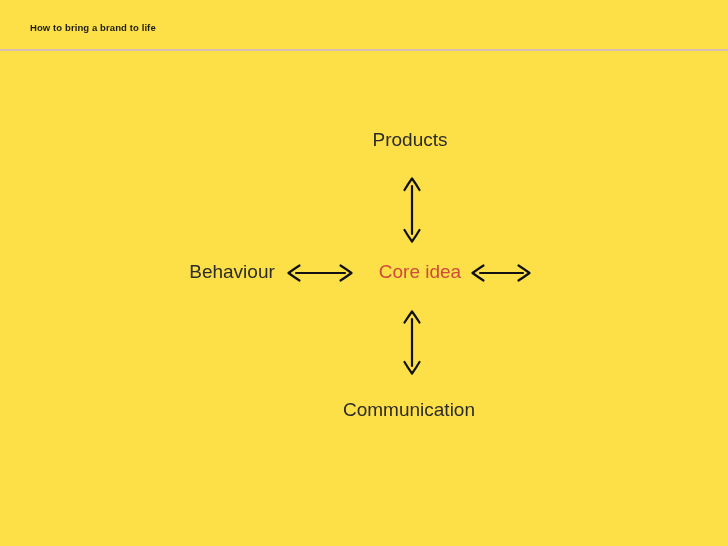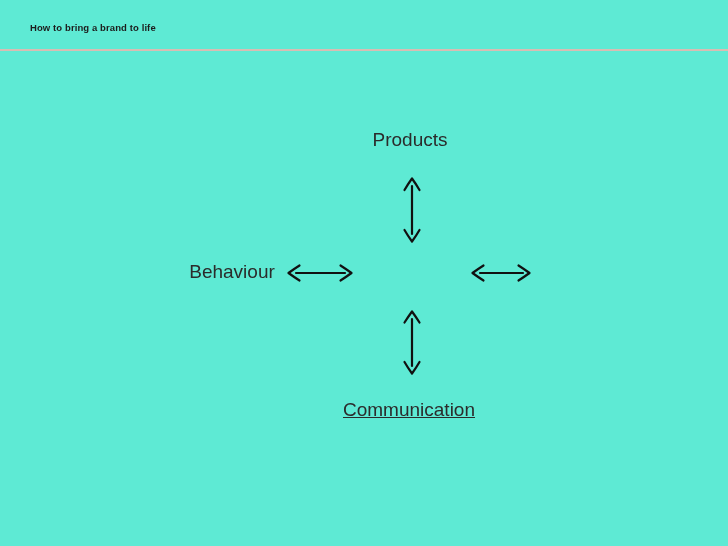--- a/index.html
+++ b/index.html
@@ -11,7 +11,7 @@
     position: relative;
     width: 728px;
     height: 546px;
-    background: #5eead4;
+    background: #fde047;
     overflow: hidden;
     font-family: "Liberation Sans", sans-serif;
   }

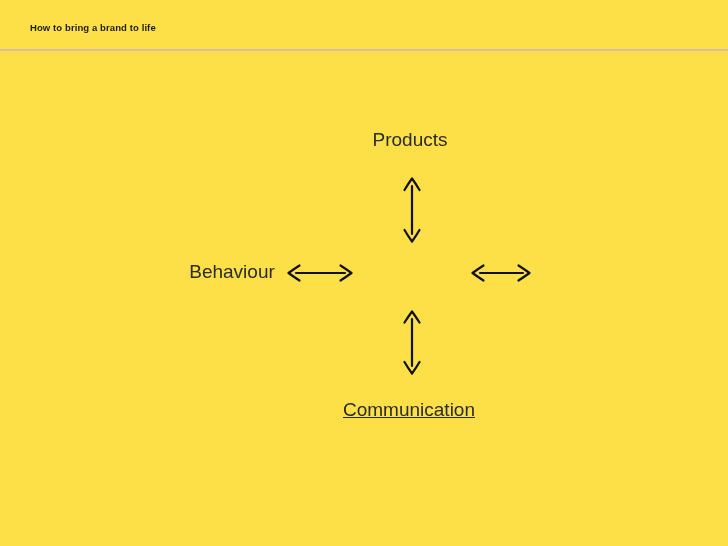--- a/index.html
+++ b/index.html
@@ -118,6 +118,7 @@
 
   <div class="dlabel label-products">Products</div>
 
+  <div class="dlabel core label-core">Core idea</div>
 
 
   <div class="dlabel label-communication">Communication</div>

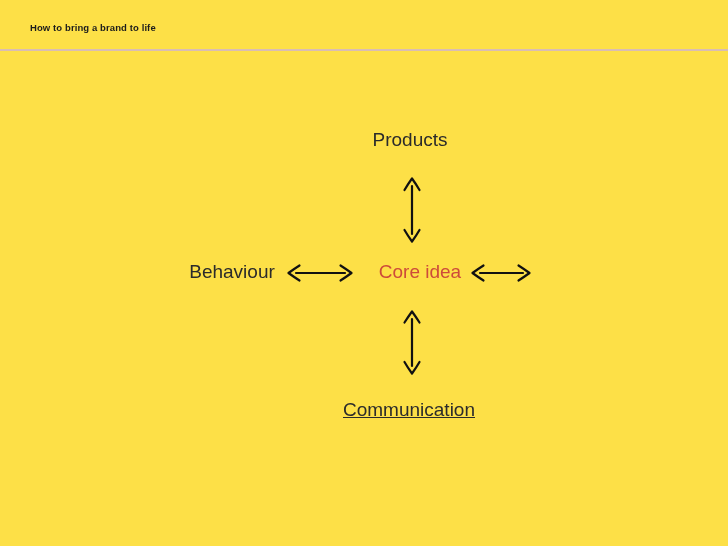--- a/index.html
+++ b/index.html
@@ -64,7 +64,7 @@
   .label-behaviour     { left: 232px; top: 272px; }
   .label-core          { left: 420px; top: 272px; }
   .label-environment   { left: 604px; top: 274px; }
-  .label-communication { left: 409px; top: 410px; text-decoration: underline; }
+  .label-communication { left: 409px; top: 410px; }
   
   .arrows-svg {
     position: absolute;

